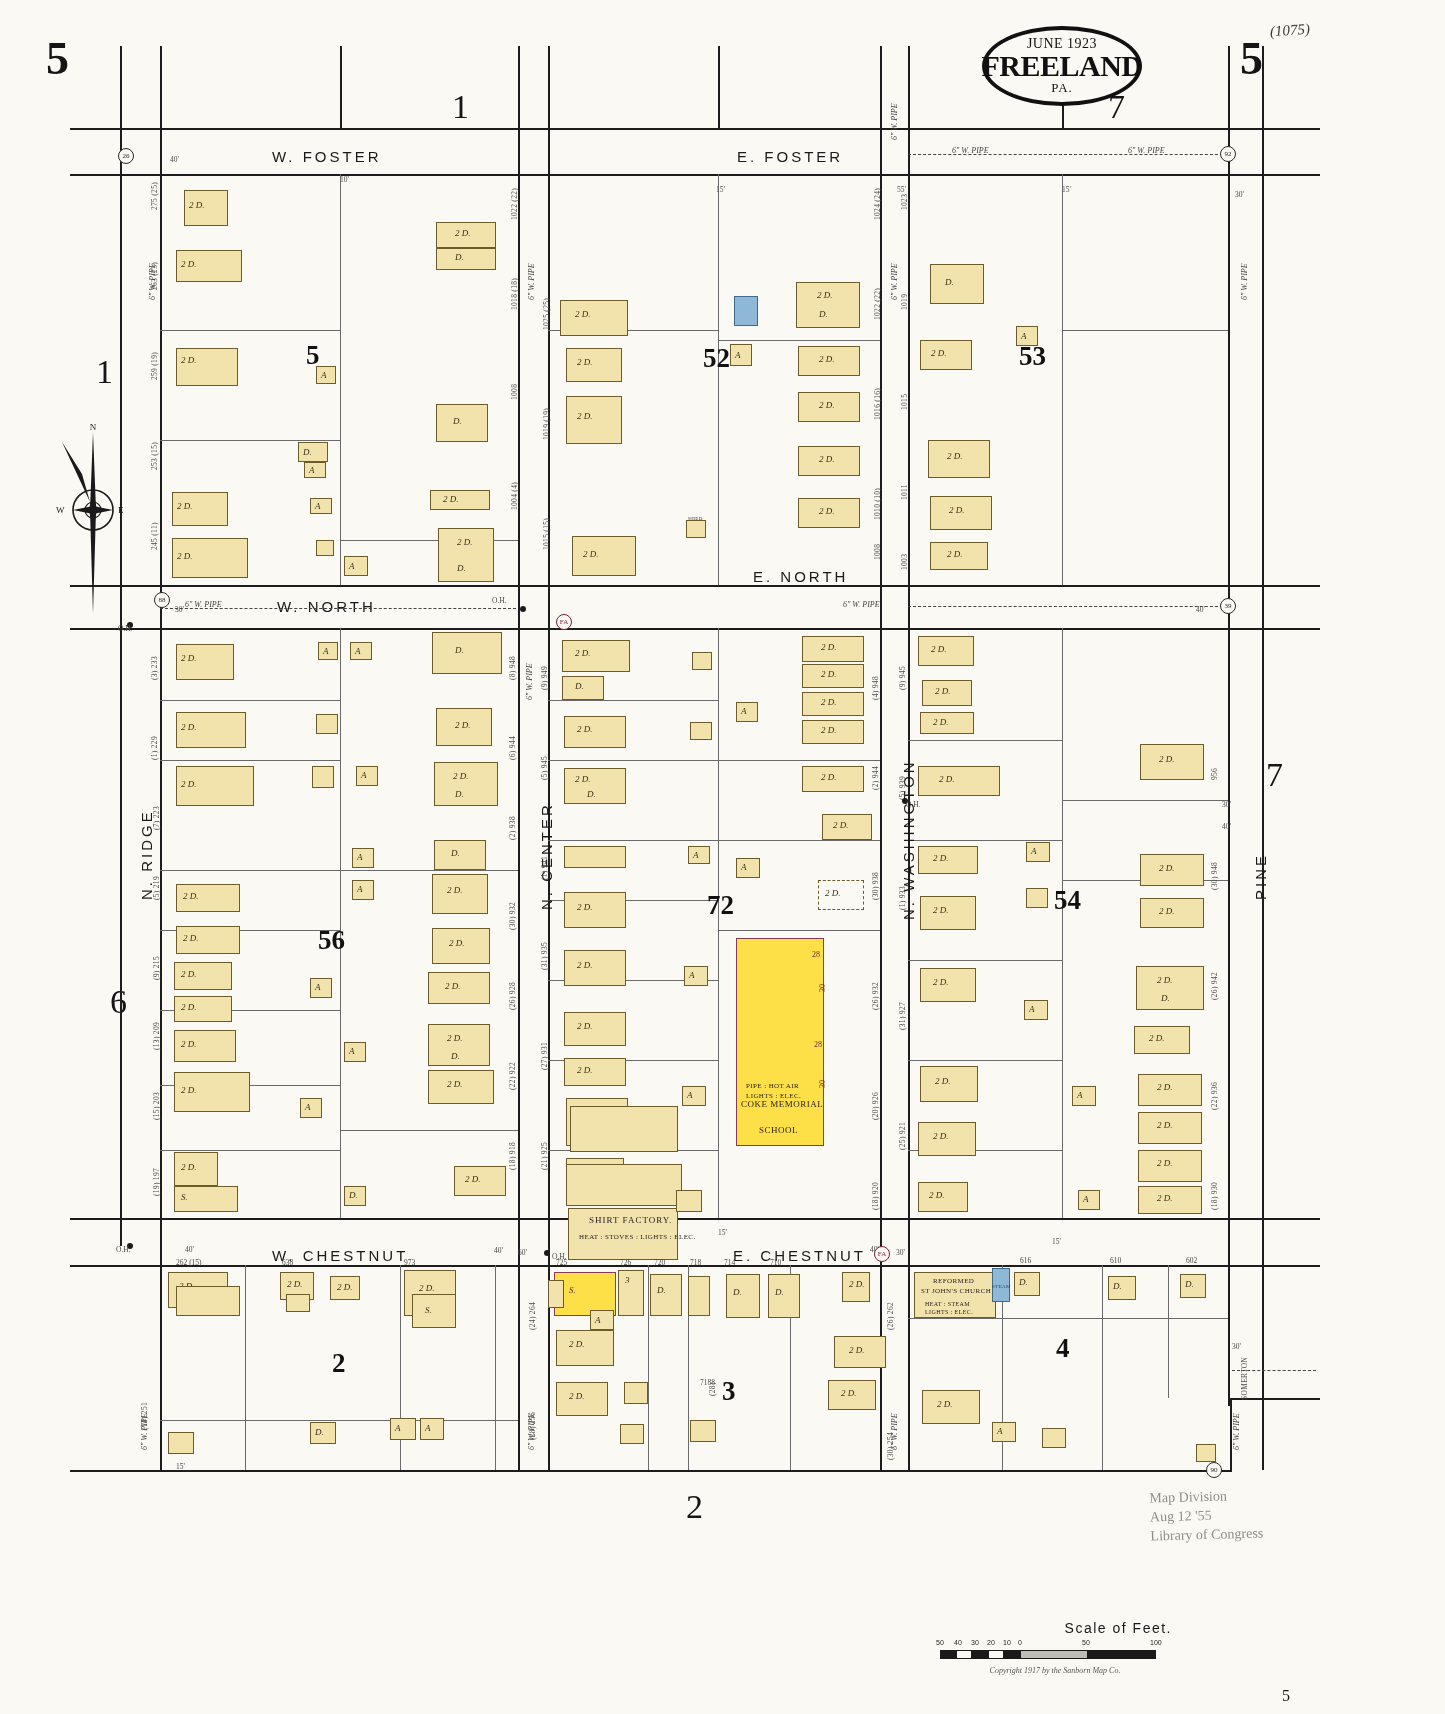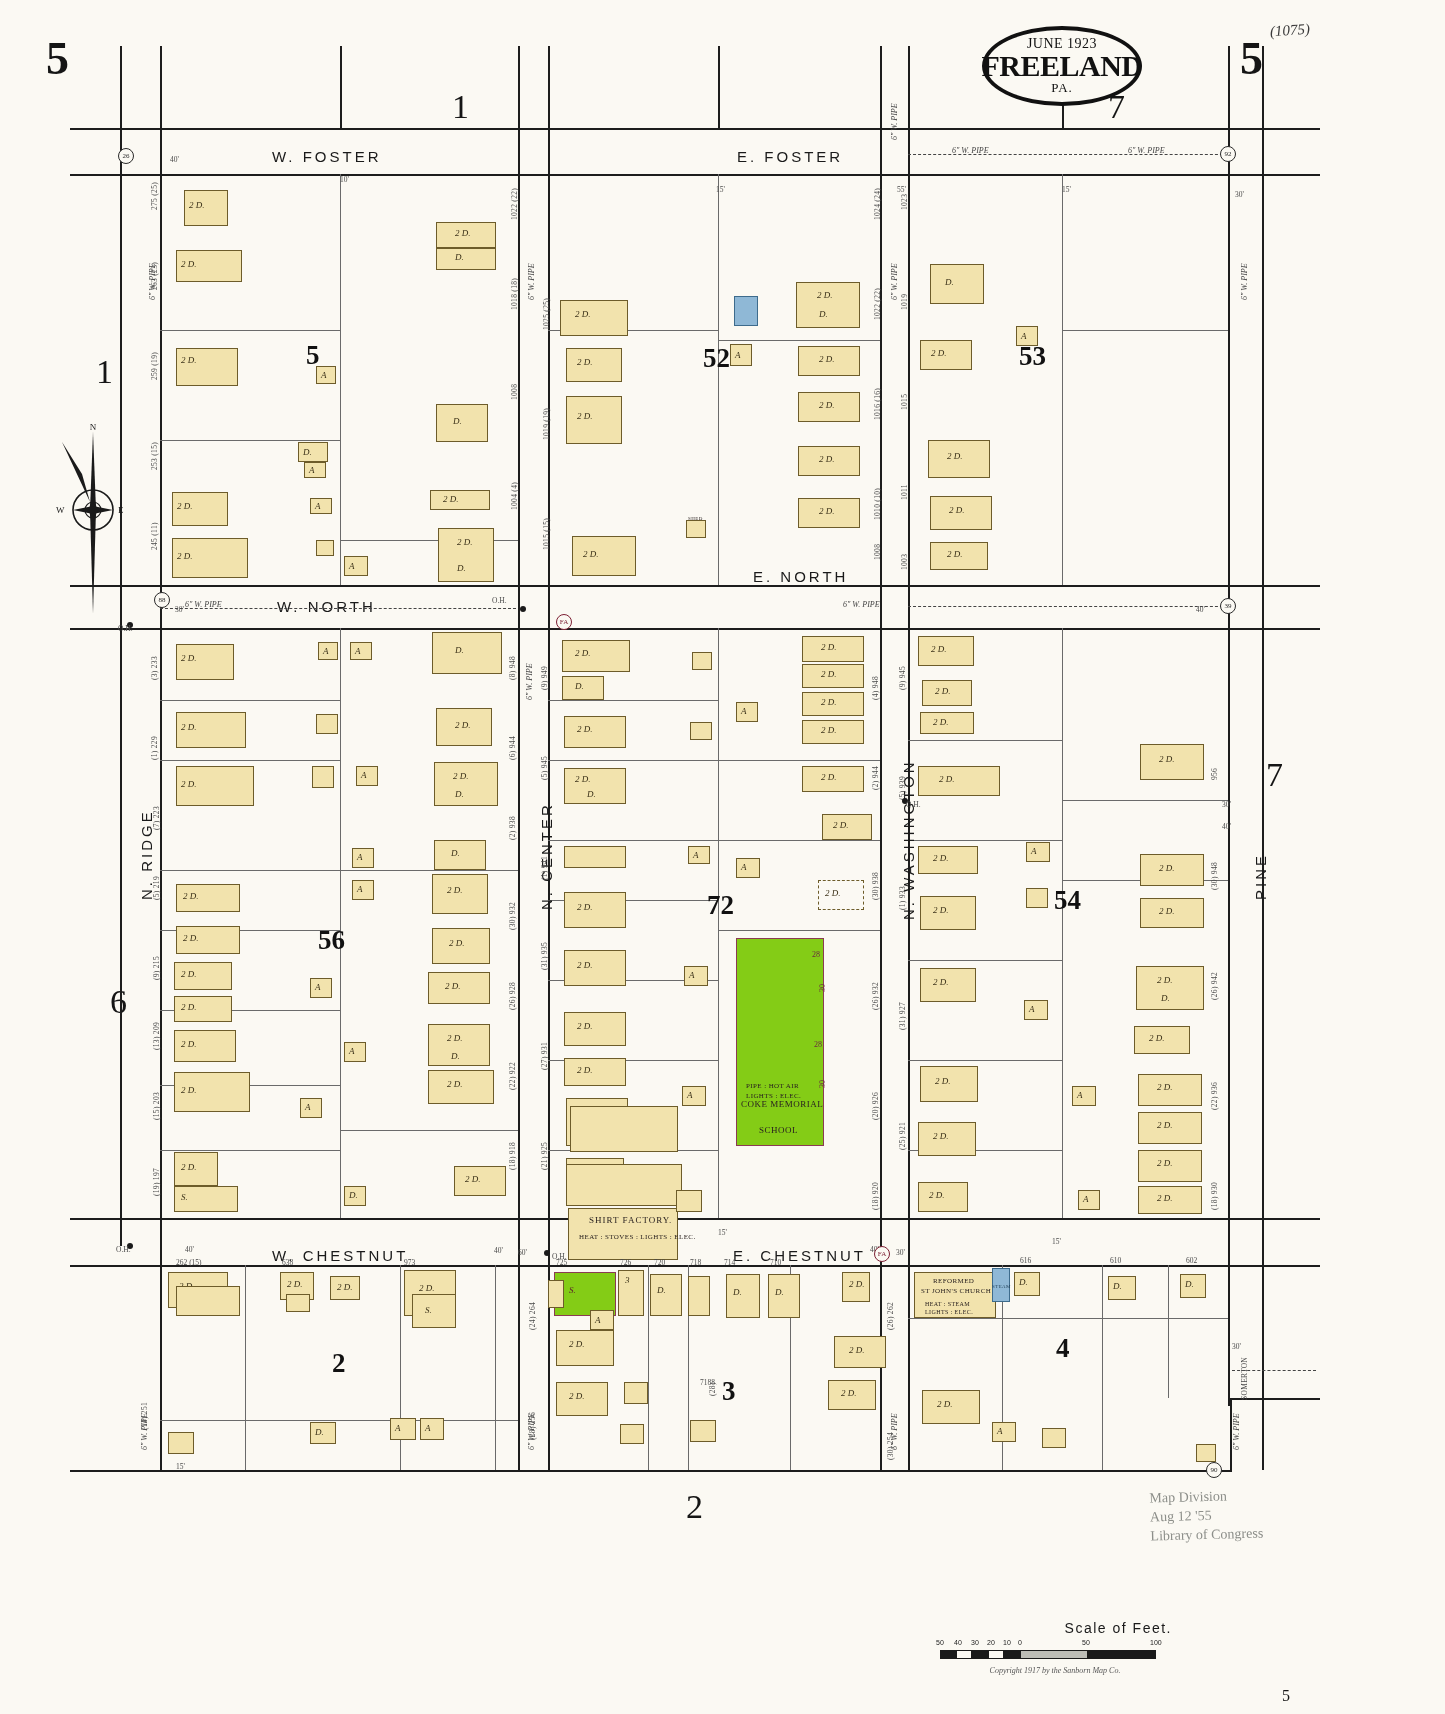--- a/index.html
+++ b/index.html
@@ -41,7 +41,7 @@
 
   
   .bld{position:absolute;background:#f2e3ad;border:1.1px solid #6d5c2a;box-sizing:border-box;}
-  .bld.pink{background:#84cc16;border-color:#8a3b53;}
+  .bld.pink{background:#fde047;border-color:#8a3b53;}
   .bld.blue{background:#8fb8d6;border-color:#3d6b8c;}
   .bld.dash{border-style:dashed;background:transparent;border-color:#6d5c2a;}
   .bnum{position:absolute;font-family:"Liberation Serif",serif;font-style:italic;font-size:9px;color:#3b3118;}

